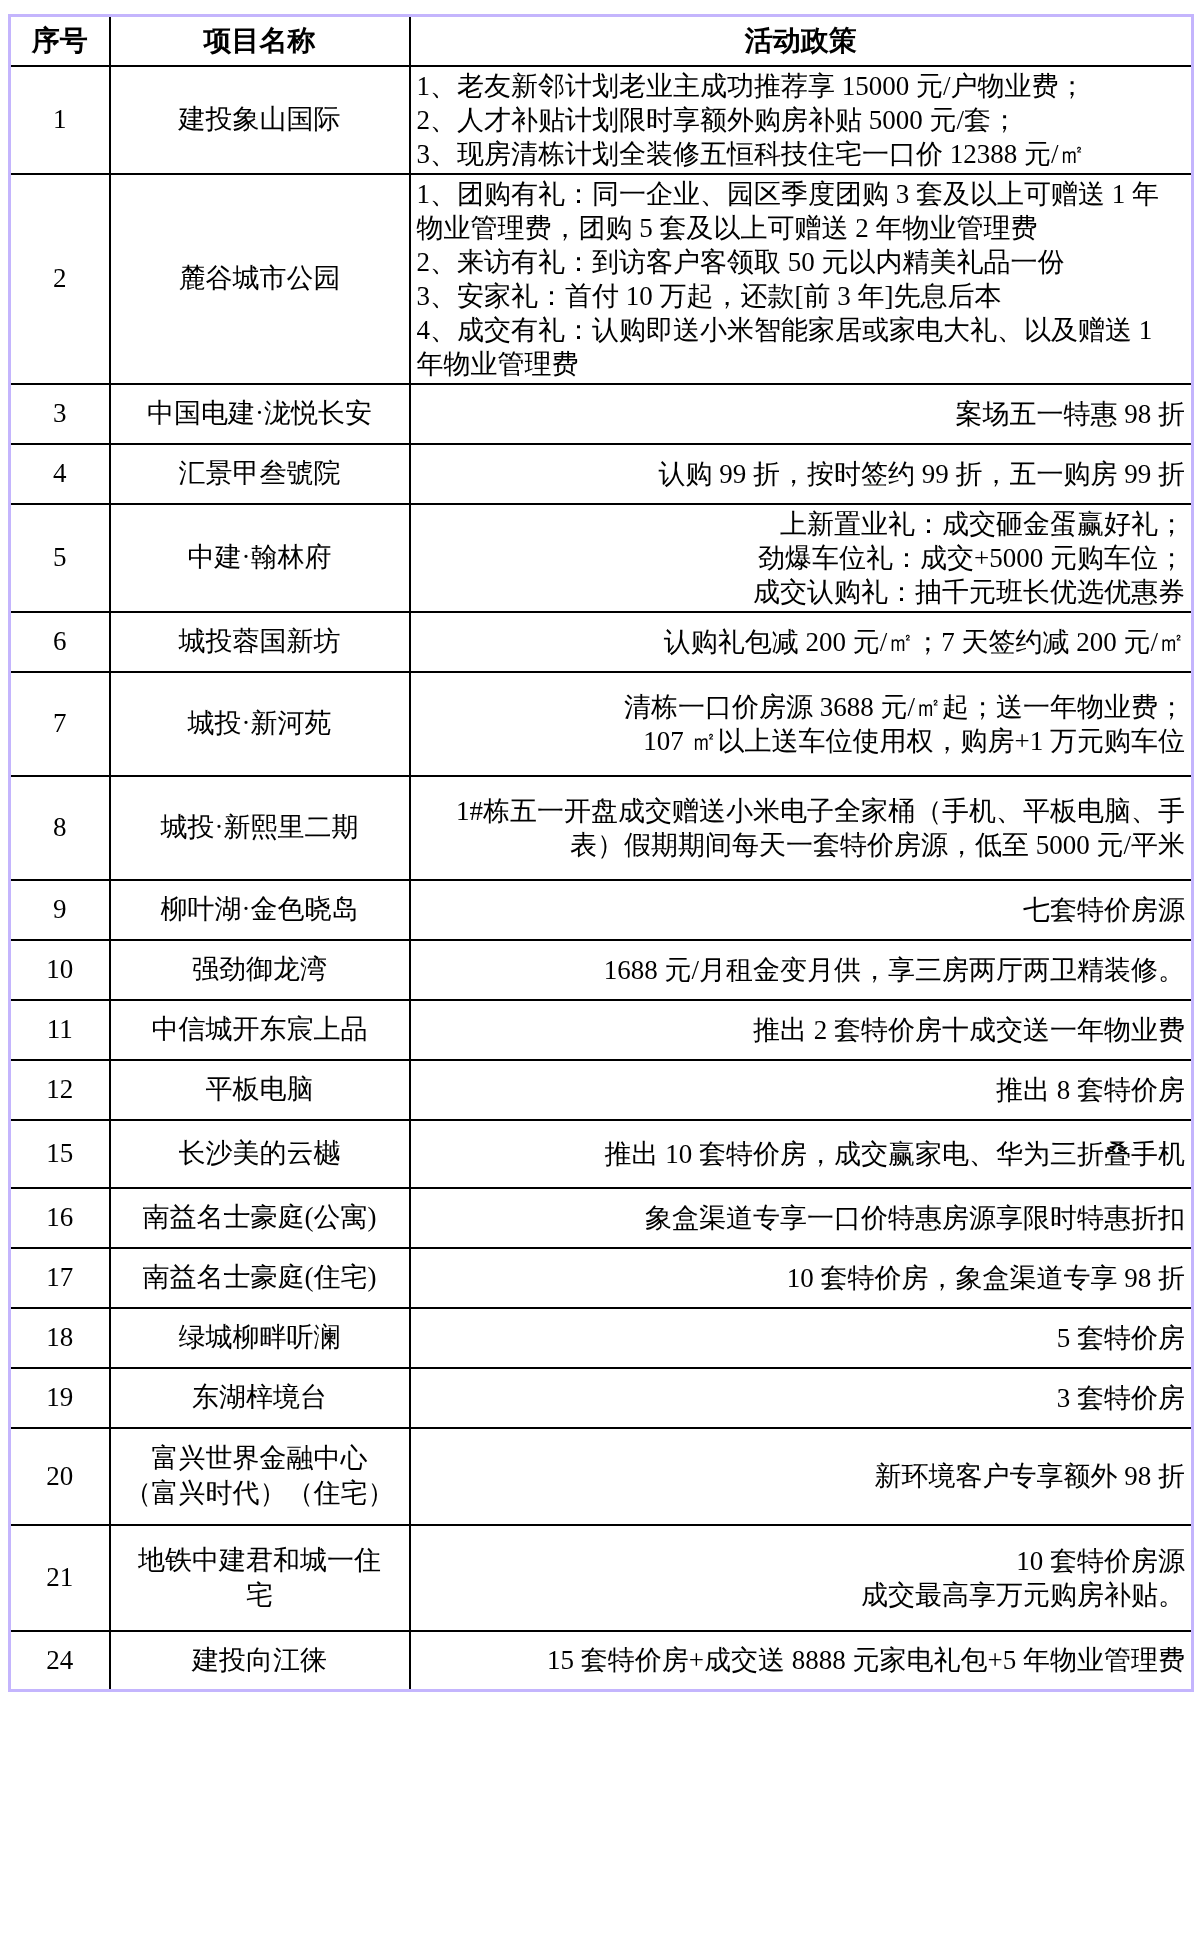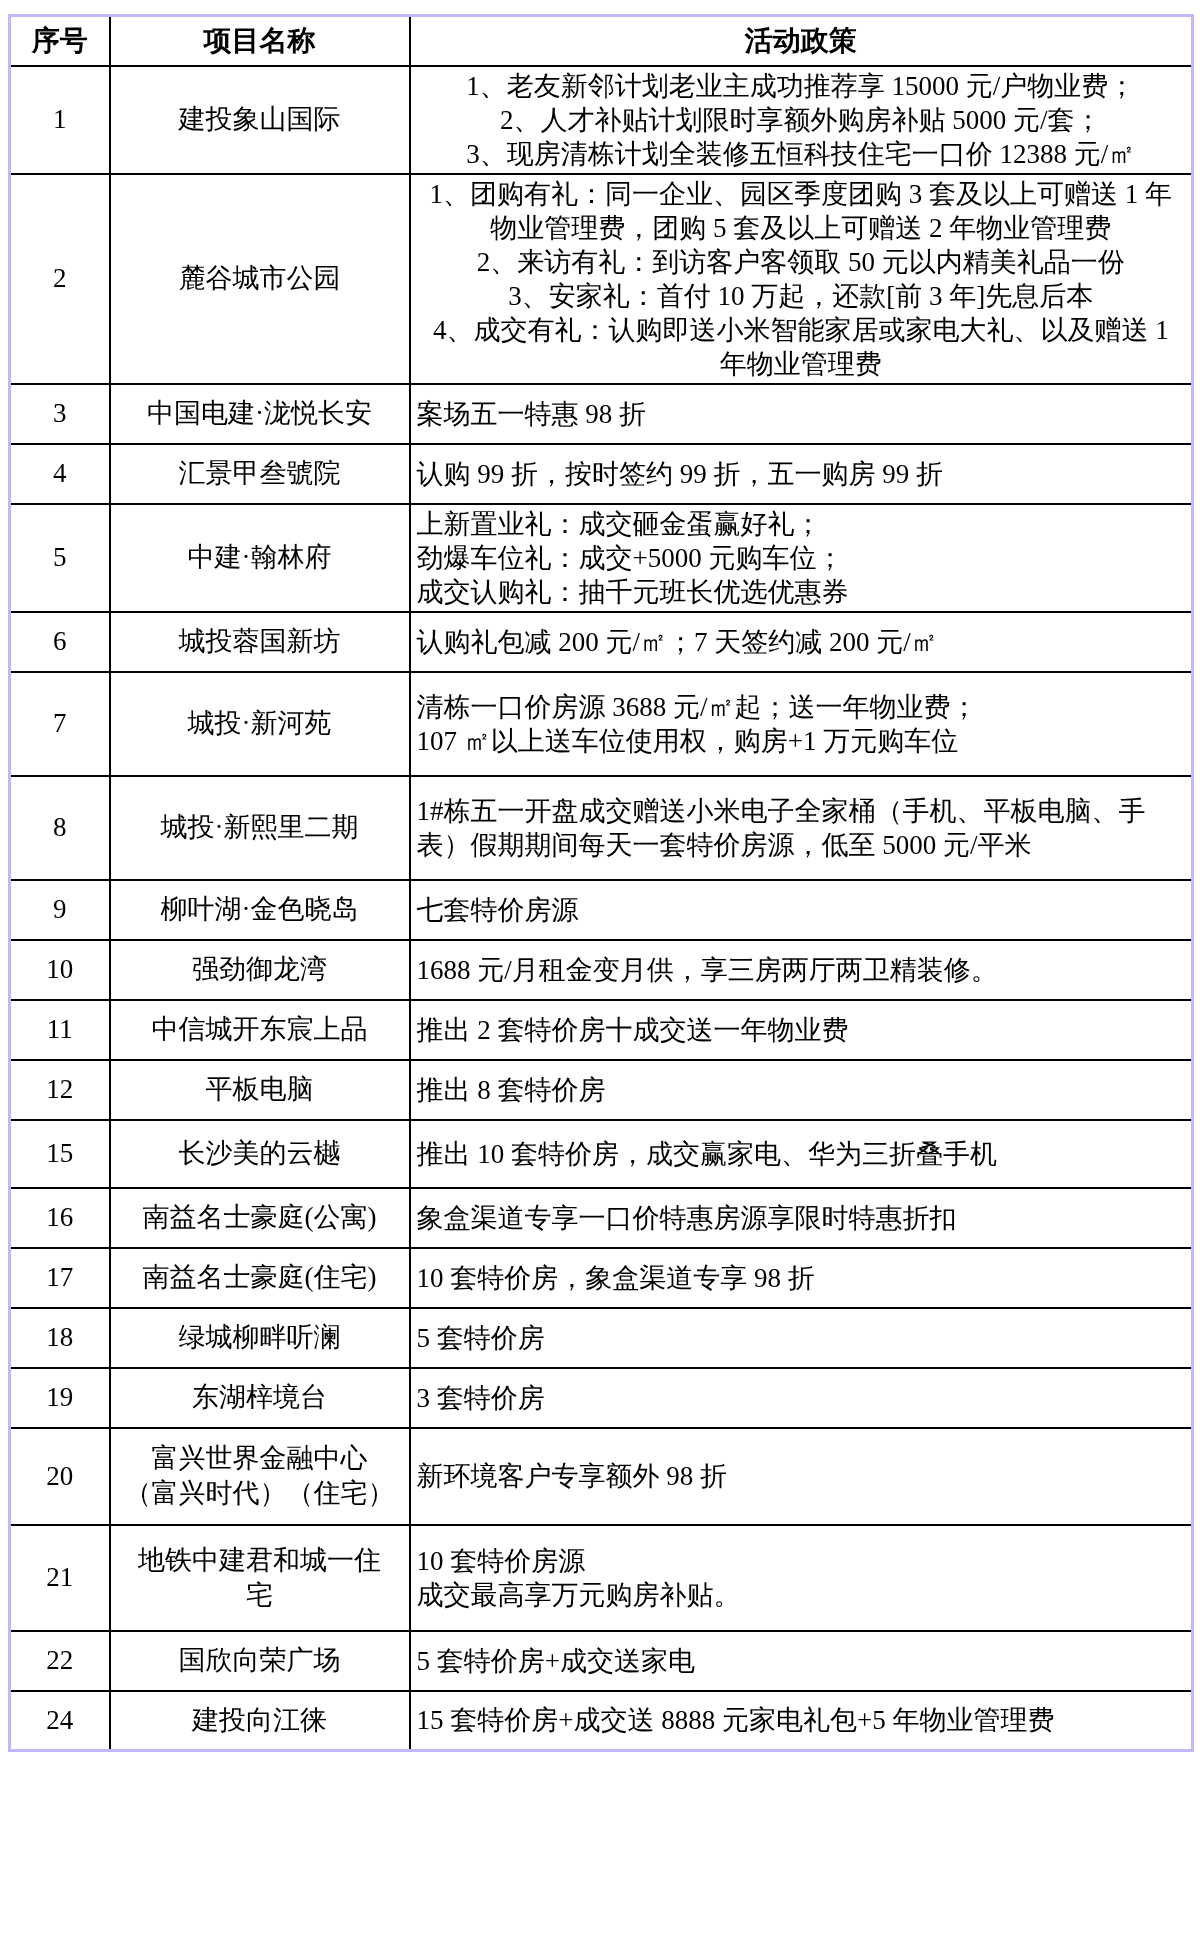--- a/index.html
+++ b/index.html
@@ -56,7 +56,7 @@
     padding: 2px 12px;
   }
   td.cell-policy.align-left {
-    text-align: center;
+    text-align: left;
   }
   td.cell-policy.align-center {
     text-align: left;

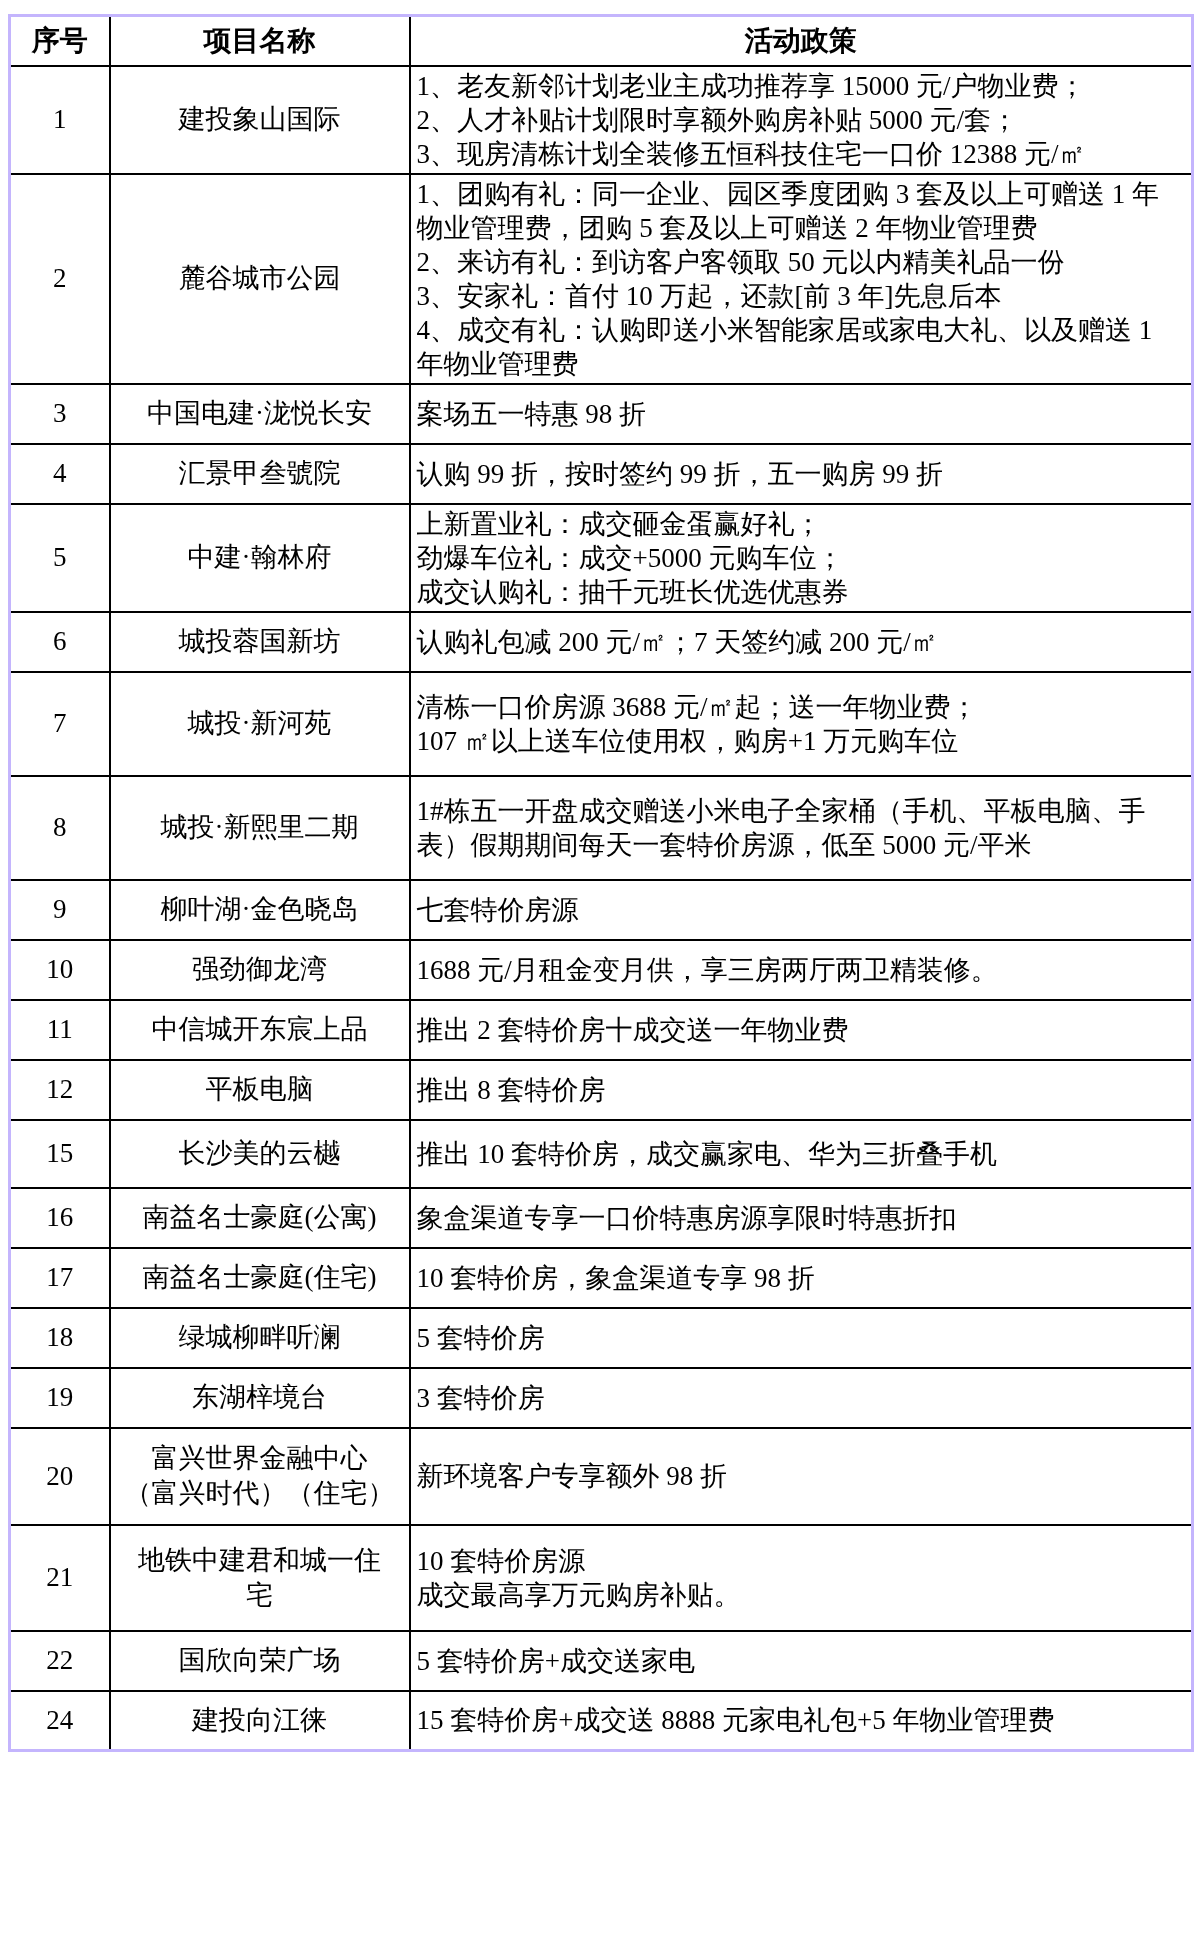--- a/index.html
+++ b/index.html
@@ -59,7 +59,7 @@
     text-align: left;
   }
   td.cell-policy.align-center {
-    text-align: left;
+    text-align: right;
   }
   .line { display: block; }
 </style>

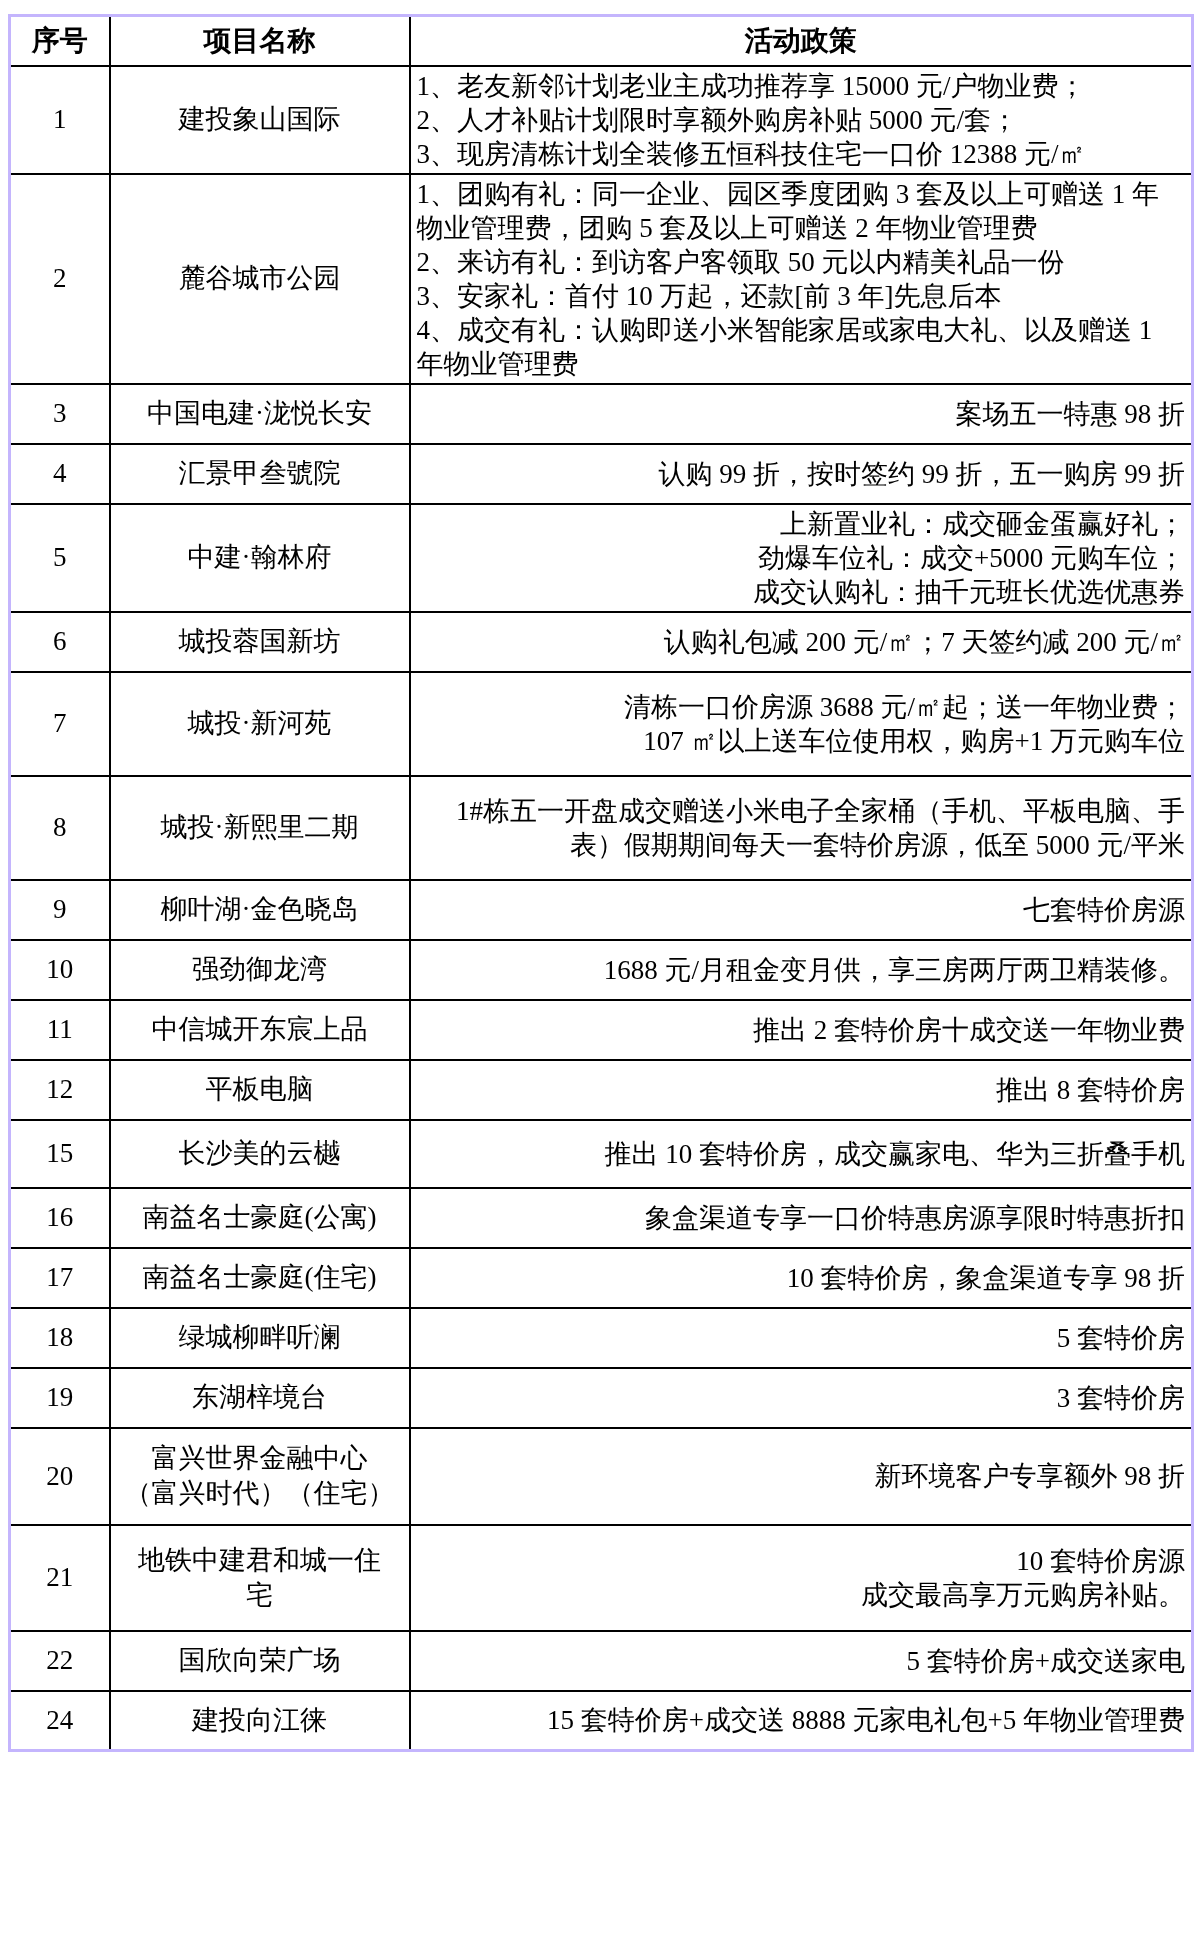--- a/index.html
+++ b/index.html
@@ -264,15 +264,6 @@
           </td>
         </tr>
         <tr style="height: 60px;">
-          <td class="cell-no">22</td>
-          <td class="cell-name">
-            <span class="line">国欣向荣广场</span>
-          </td>
-          <td class="cell-policy align-center">
-            <span class="line">5 套特价房+成交送家电</span>
-          </td>
-        </tr>
-        <tr style="height: 60px;">
           <td class="cell-no">24</td>
           <td class="cell-name">
             <span class="line">建投向江徕</span>

